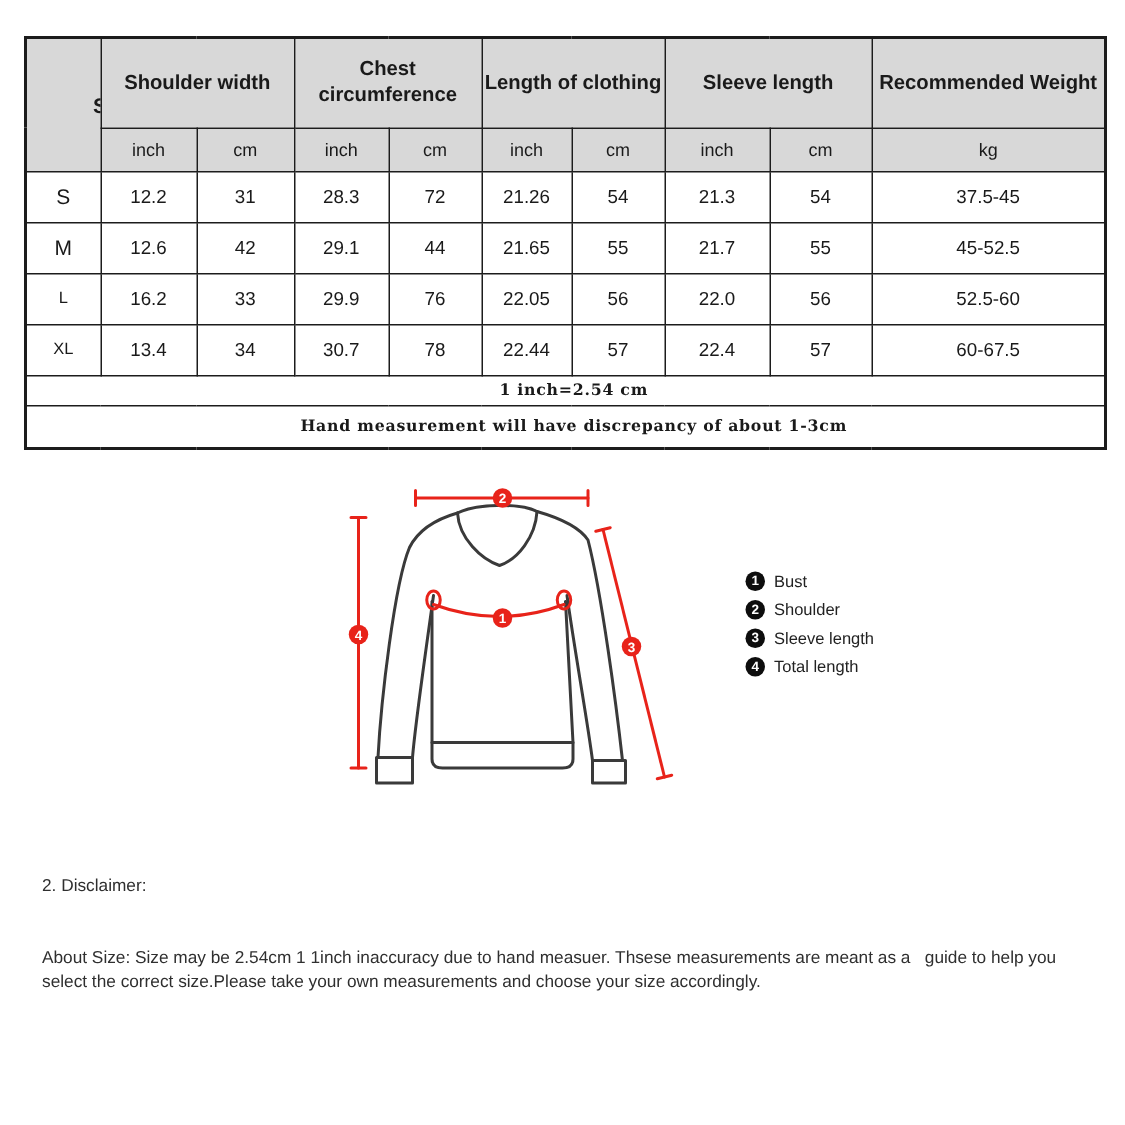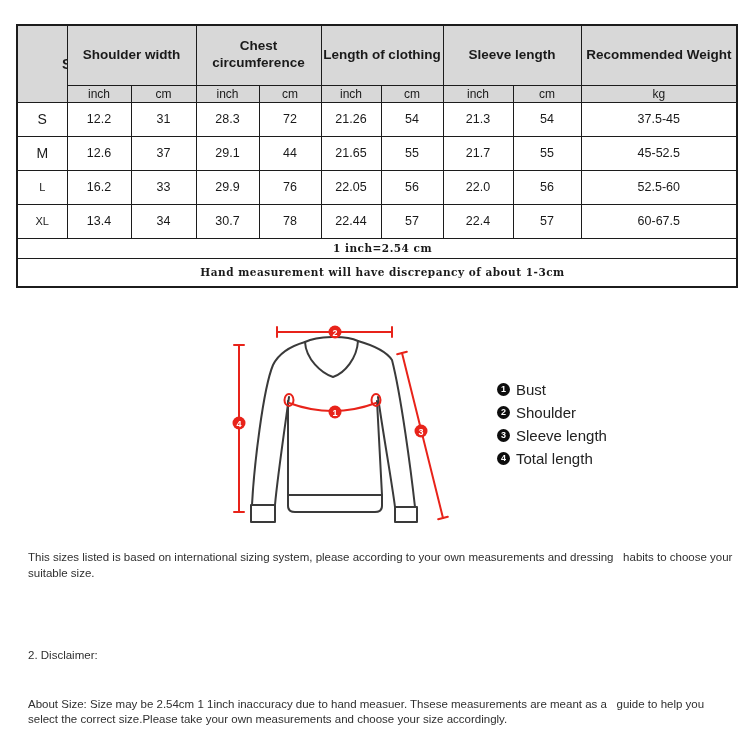--- a/index.html
+++ b/index.html
@@ -28,7 +28,7 @@
     overflow: hidden;
   }
   tr.group-row { height: 60px; }
-  tr.unit-row  { height: 17px; }
+  tr.unit-row  { height: 29px; }
   tbody tr.data-row { height: 34px; }
   tr.note-row-1 { height: 20px; }
   tr.note-row-2 { height: 29px; }

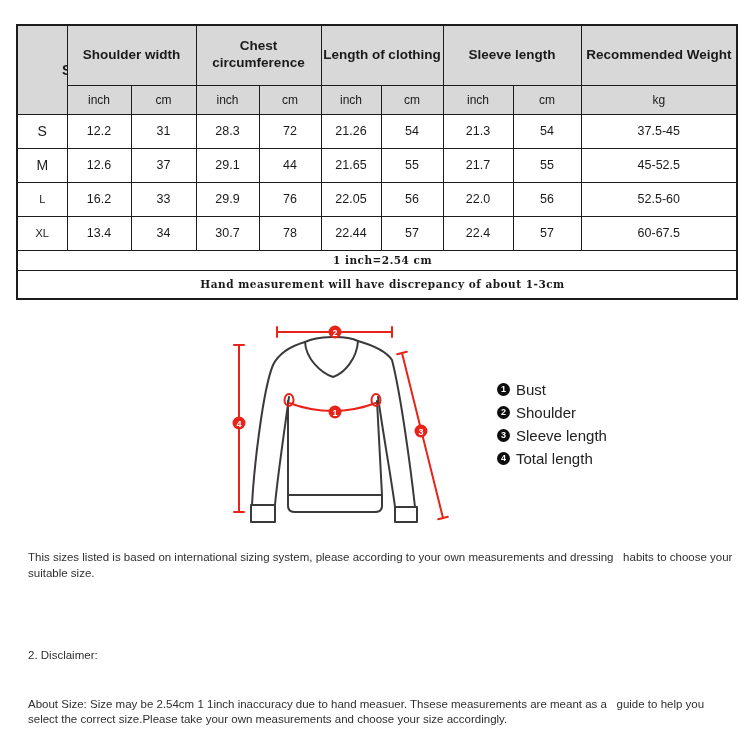--- a/index.html
+++ b/index.html
@@ -134,7 +134,7 @@
       <tr class="data-row">
         <td class="size-cell">M</td>
         <td class="val-cell">12.6</td>
-        <td class="val-cell">37</td>
+        <td class="val-cell">42</td>
         <td class="val-cell">29.1</td>
         <td class="val-cell">44</td>
         <td class="val-cell">21.65</td>

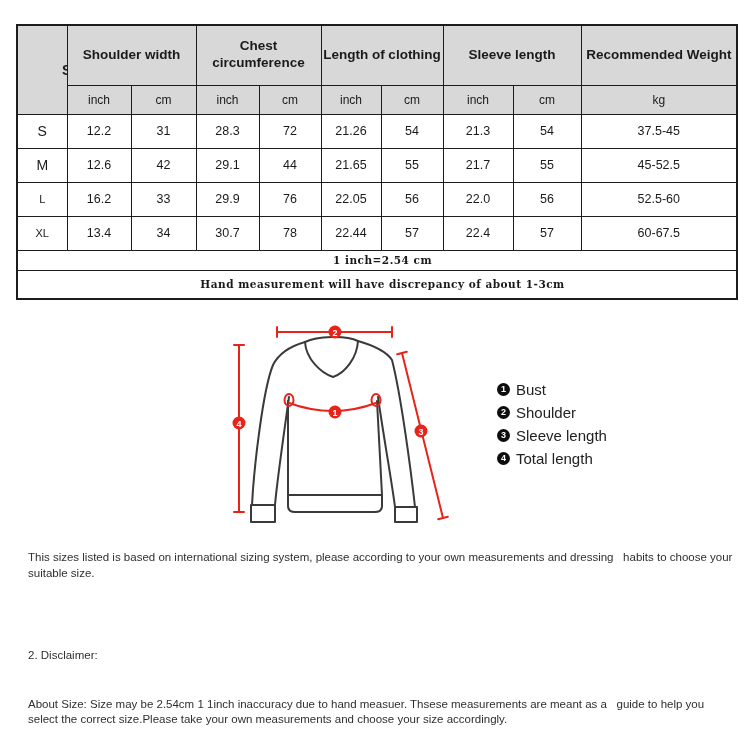--- a/index.html
+++ b/index.html
@@ -65,7 +65,7 @@
     line-height: 13px; text-align: center;
     flex: 0 0 13px;
   }
-  .legend-label { font-size: 15px; color: #222; text-align: center; }
+  .legend-label { font-size: 11px; color: #222; text-align: center; }
 
   
   .notes {

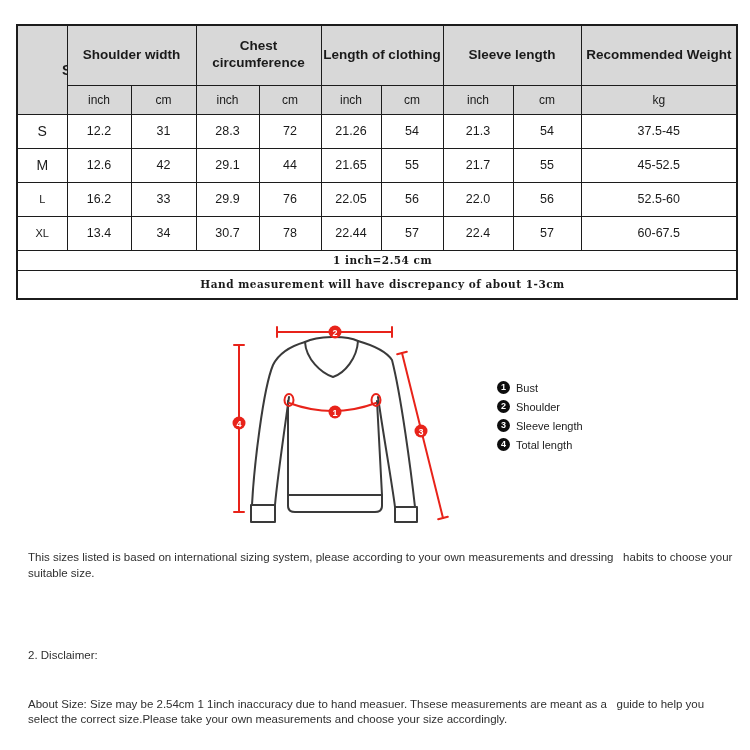--- a/index.html
+++ b/index.html
@@ -250,7 +250,6 @@
   </div>
 
   <div class="notes">
-    <div class="note-body">This sizes listed is based on international sizing system, please according to your own measurements and dressing   habits to choose your suitable size.</div>
 
     <div class="note-head">2. Disclaimer:</div>
     <div class="note-body">About Size: Size may be 2.54cm 1 1inch inaccuracy due to hand measuer. Thsese measurements are meant as a   guide to help you select the correct size.Please take your own measurements and choose your size accordingly.</div>

